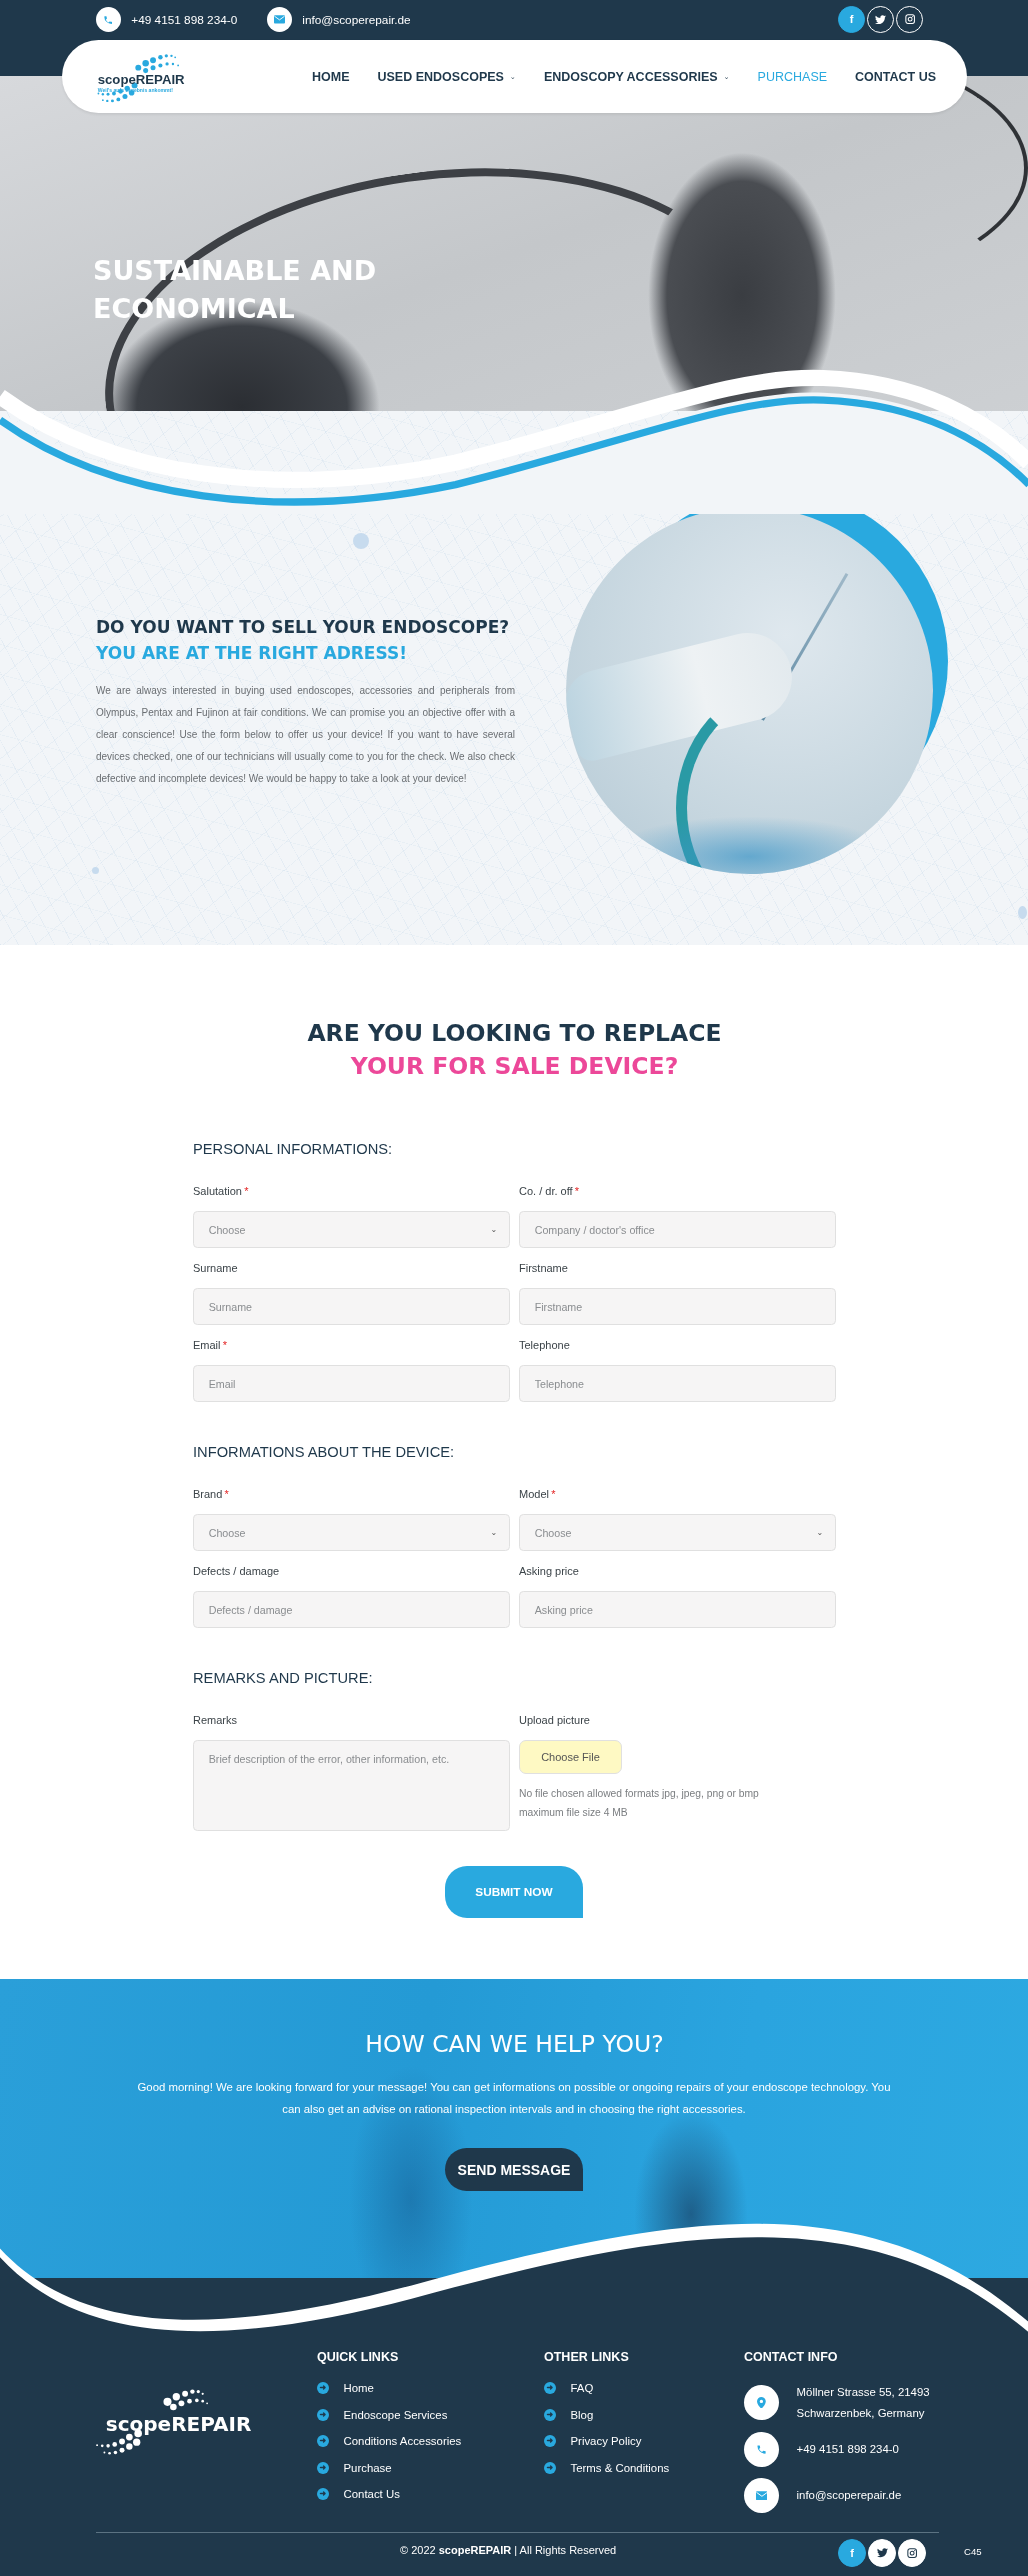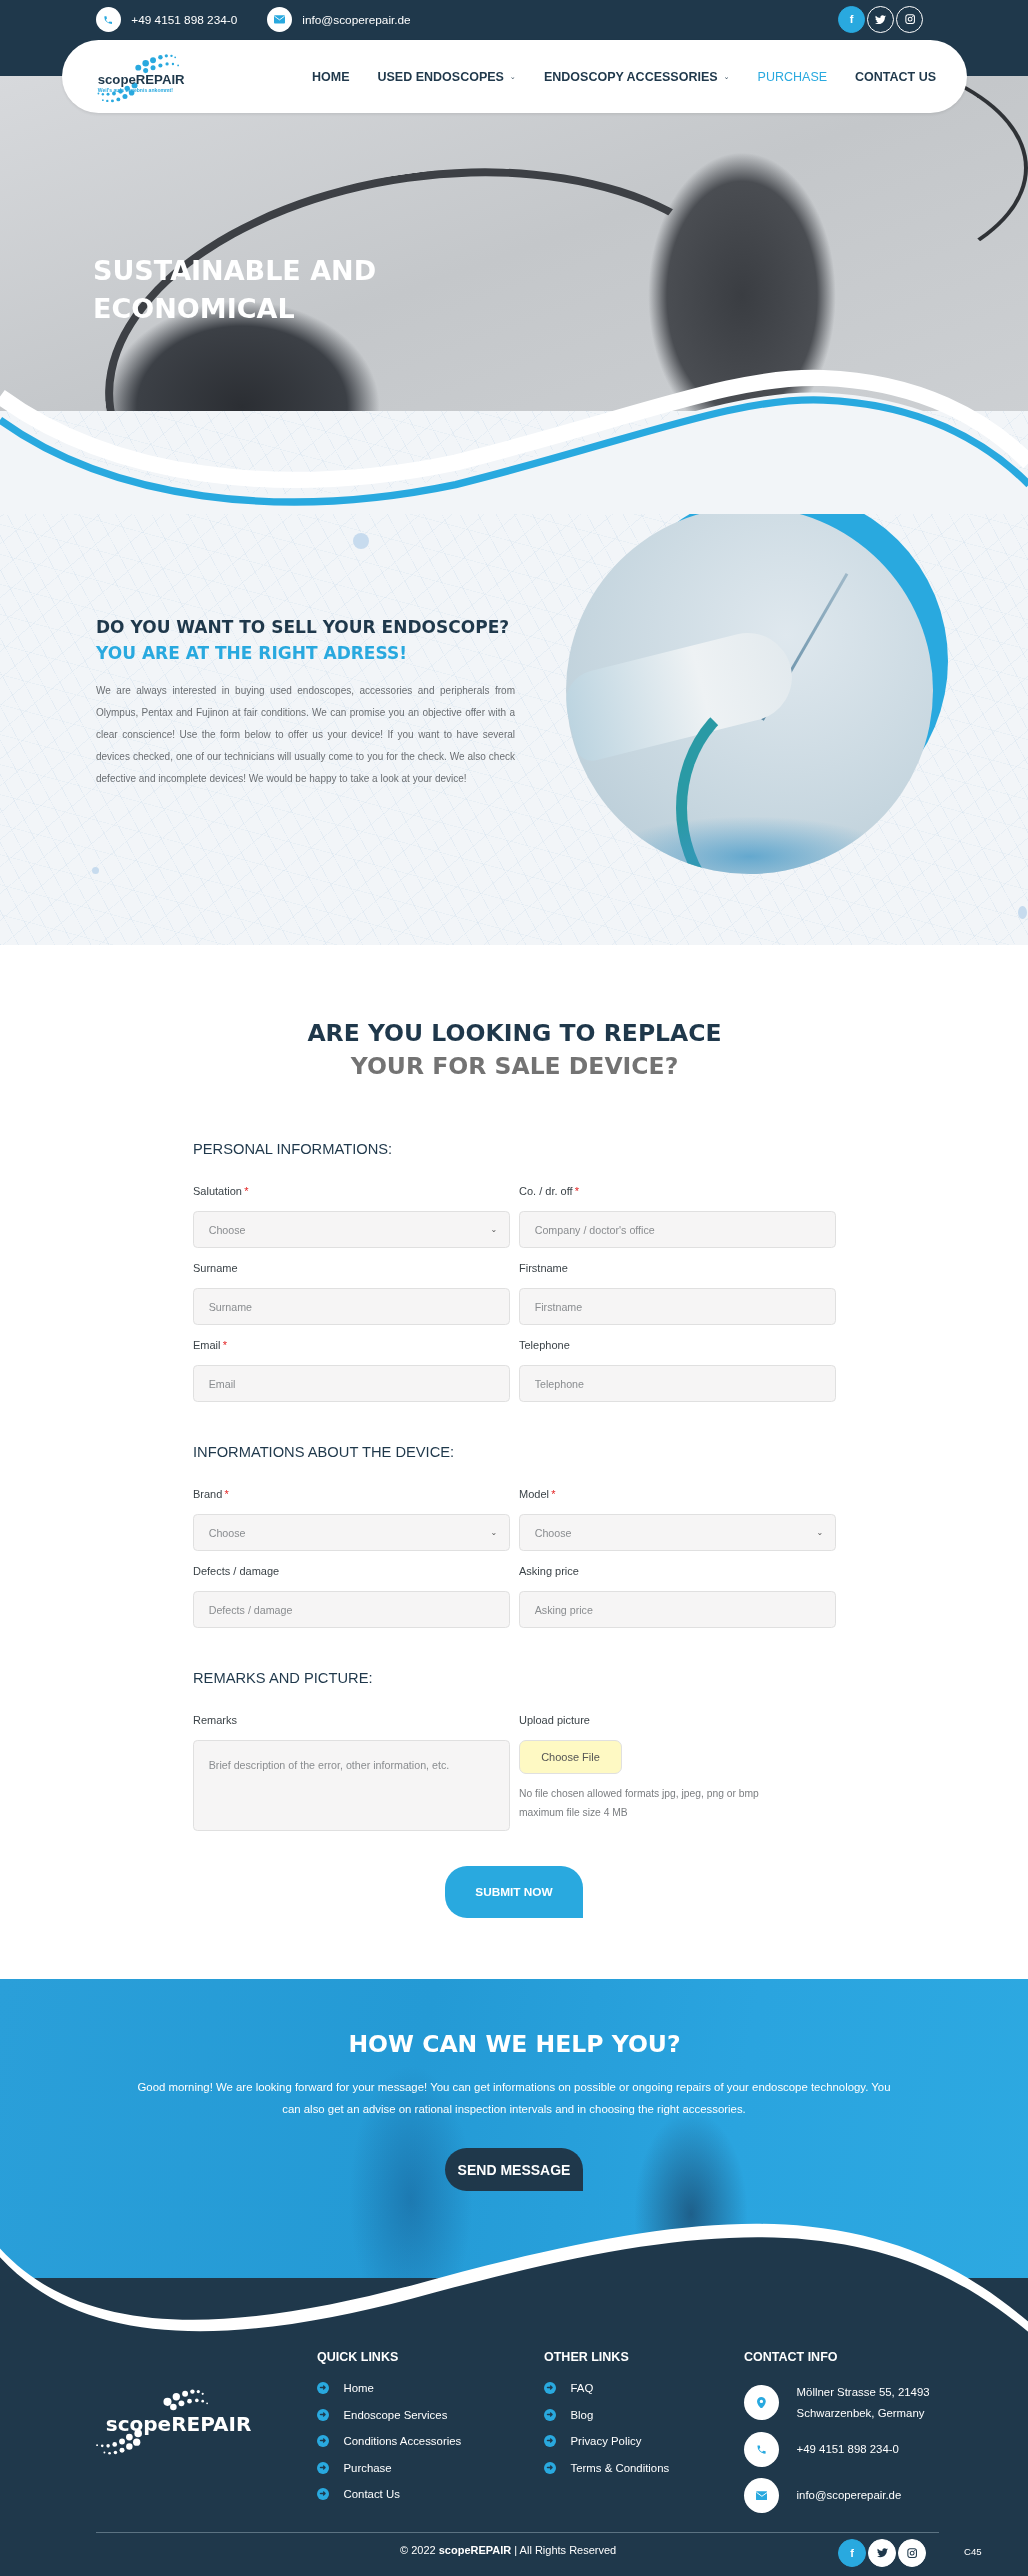--- a/index.html
+++ b/index.html
@@ -60,7 +60,7 @@
   
   .formsec { position: absolute; top: 946px; left: 0; width: 1029px; height: 1032px; background: #fff; }
   .formsec .title1 { position: absolute; top: 73px; left: 0; width: 1029px; text-align: center; font-family: "DejaVu Sans", sans-serif; font-weight: bold; font-size: 23.5px; color: #1f384b; }
-  .formsec .title2 { position: absolute; top: 106px; left: 0; width: 1029px; text-align: center; font-family: "DejaVu Sans", sans-serif; font-weight: bold; font-size: 23.5px; color: #737373; }
+  .formsec .title2 { position: absolute; top: 106px; left: 0; width: 1029px; text-align: center; font-family: "DejaVu Sans", sans-serif; font-weight: bold; font-size: 23.5px; color: #ec4899; }
   .sec-h { position: absolute; left: 193px; font-size: 14.7px; color: #1f384b; font-weight: normal; letter-spacing: 0; }
   .lbl { position: absolute; font-size: 11px; color: #3b4348; }
   .lbl .req { color: #e32222; margin-left: 2.2px; }

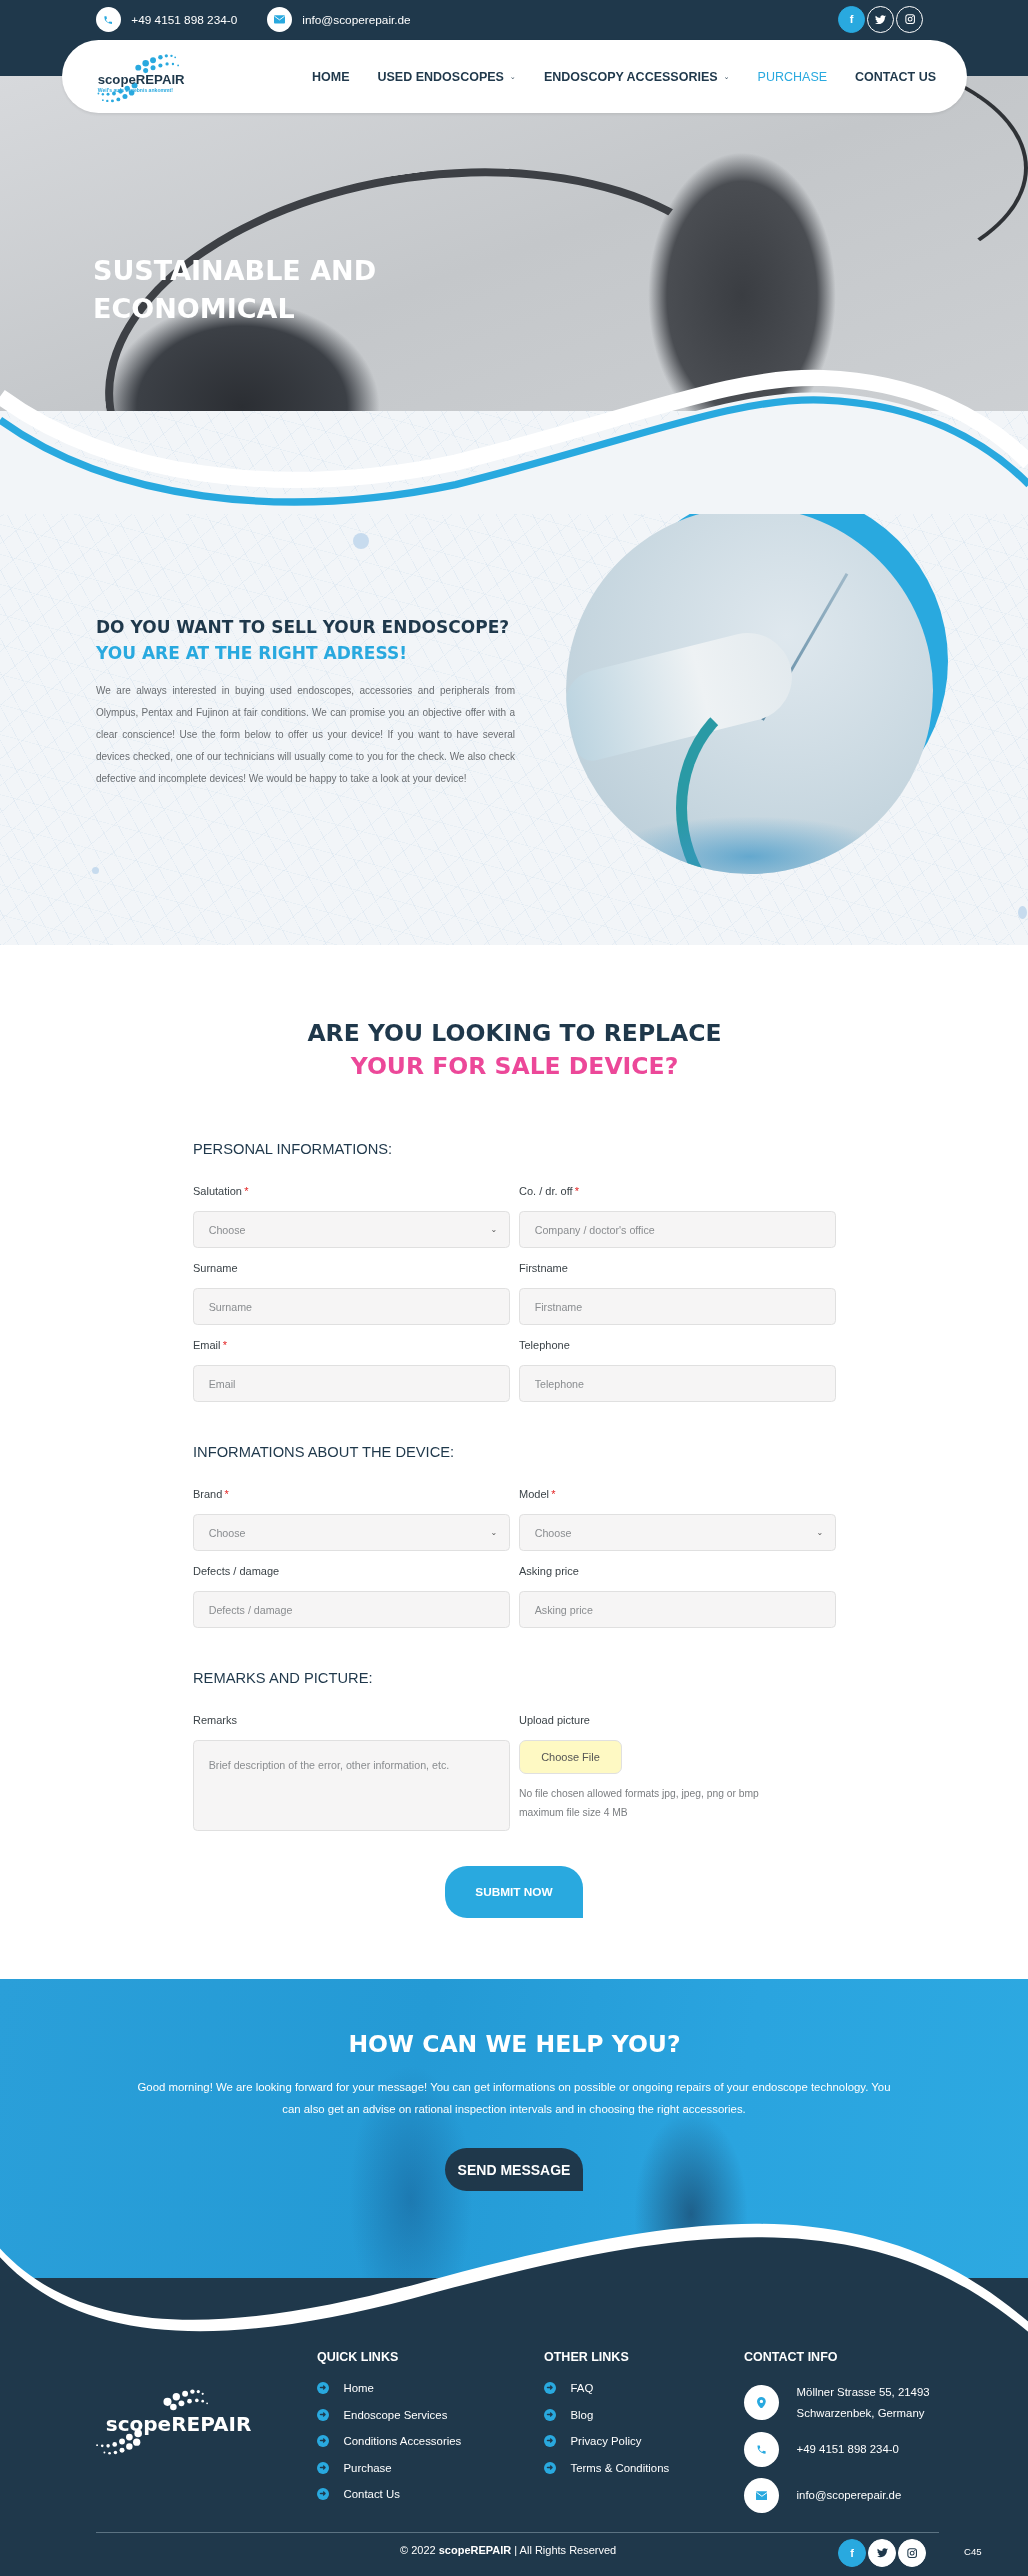--- a/index.html
+++ b/index.html
@@ -67,7 +67,7 @@
   .fld { position: absolute; width: 317px; height: 37px; background: #f6f5f5; border: 0.7px solid #e0e0e0; border-radius: 4.4px; font-size: 10.7px; color: #8a8d90; padding: 0 14.7px; display: flex; align-items: center; font-family: "Liberation Sans", sans-serif; }
   .fld .arr { position: absolute; right: 11.8px; top: 12.5px; font-size: 8px; color: #555; }
   .col1 { left: 193px; } .col2 { left: 519px; }
-  .textarea { height: 91px; align-items: flex-start; padding-top: 18px; }
+  .textarea { height: 91px; align-items: flex-start; padding-top: 12px; }
   .filebtn { position: absolute; left: 519px; width: 103px; height: 34px; background: #fef9c3; border: 0.7px solid #e0e0e0; border-radius: 7px; font-size: 11px; color: #555; display: flex; align-items: center; justify-content: center; }
   .filenote { position: absolute; left: 519px; width: 309px; font-size: 10.3px; line-height: 19px; color: #7b7e81; }
   .submit { position: absolute; left: 445px; top: 920px; width: 138px; height: 52px; background: #29a9df; border-radius: 22px 22px 0 22px; color: #fff; font-weight: bold; font-size: 11.8px; display: flex; align-items: center; justify-content: center; }

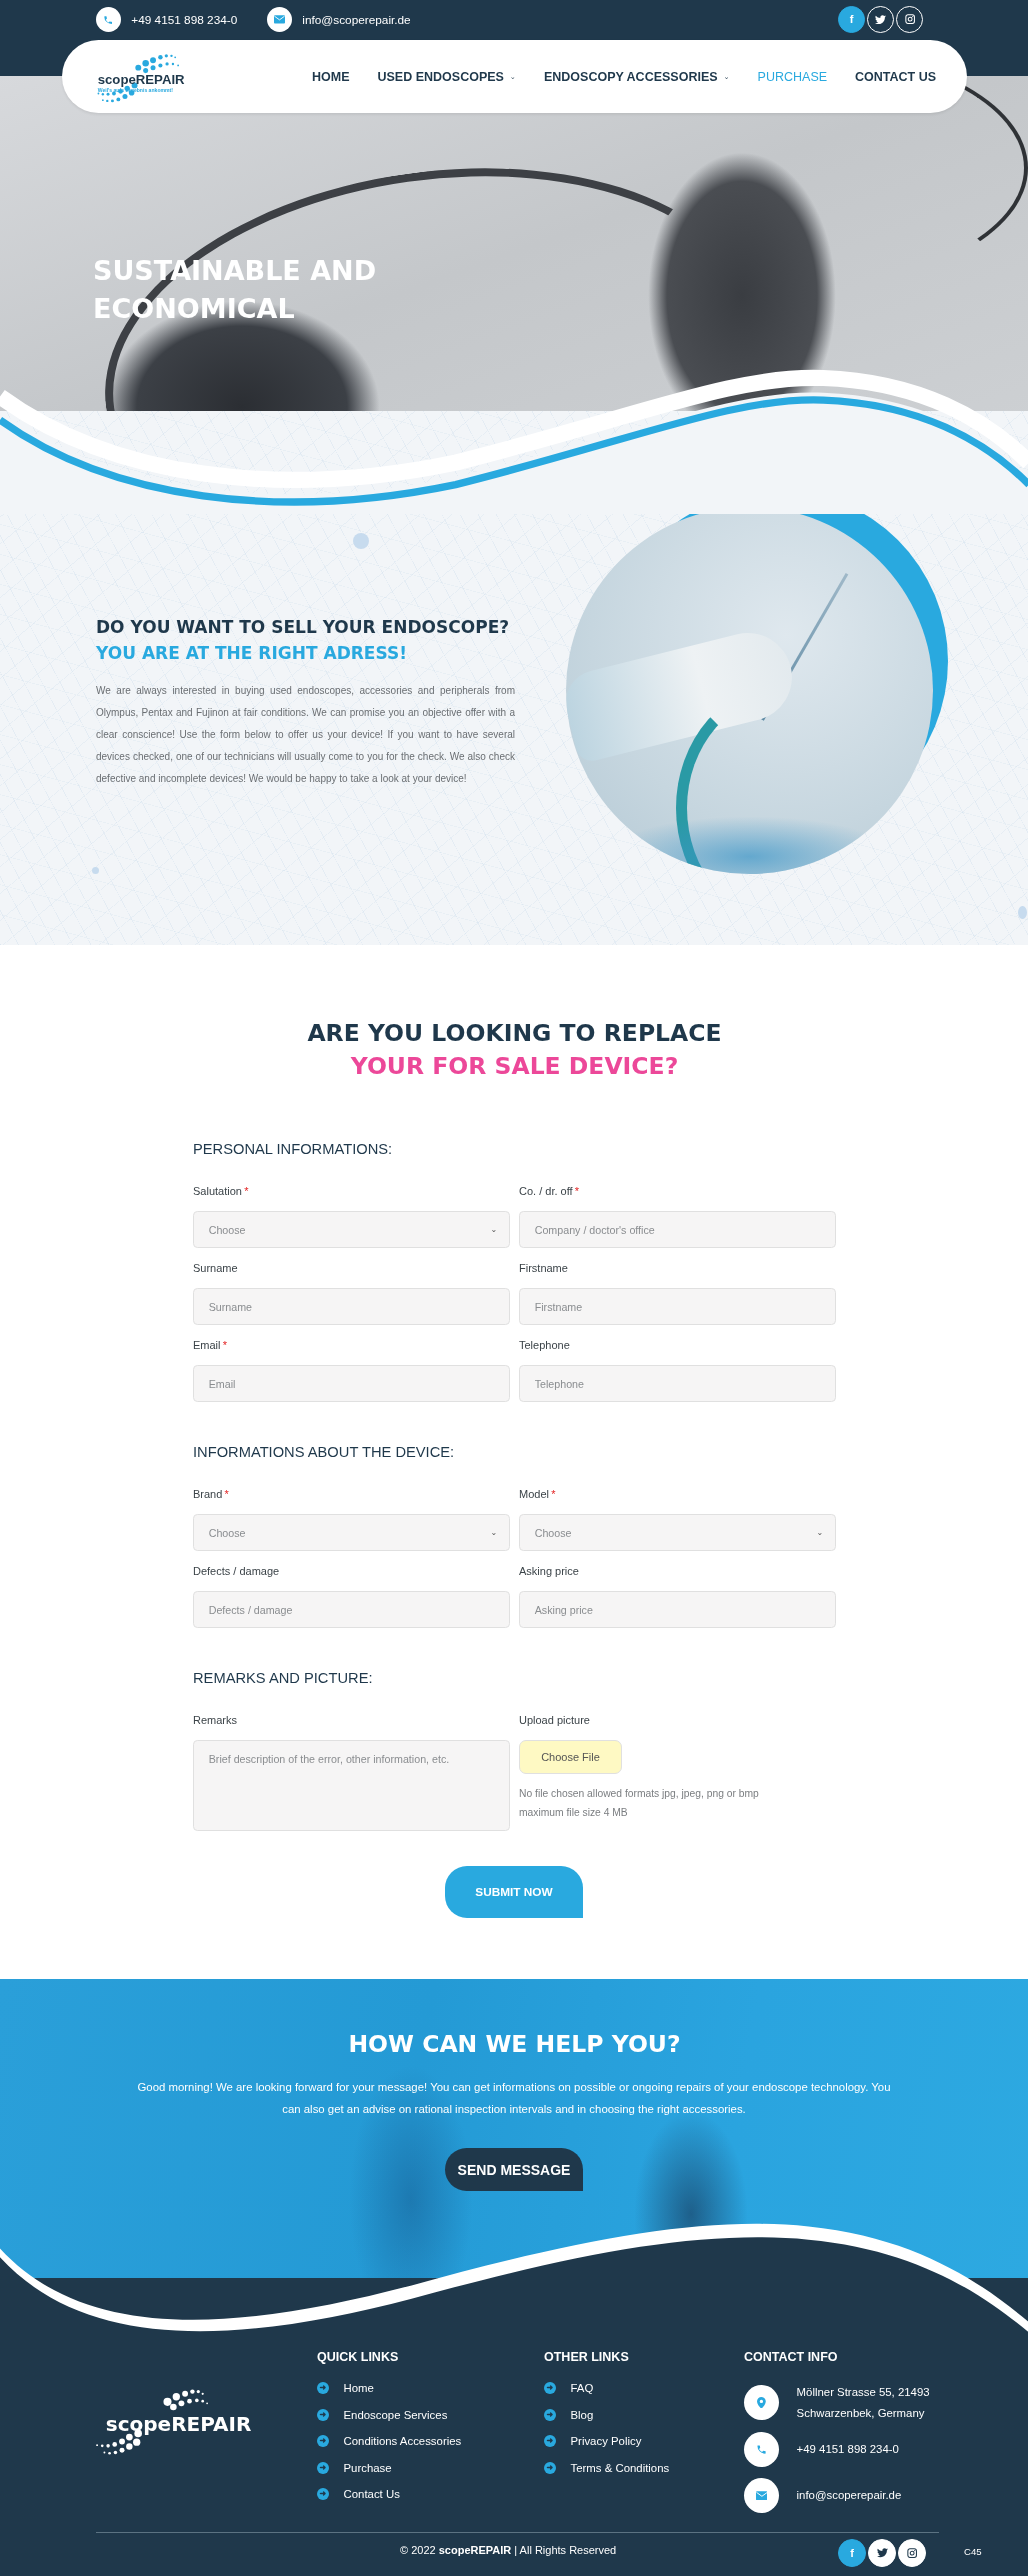--- a/index.html
+++ b/index.html
@@ -78,7 +78,7 @@
       radial-gradient(ellipse 88px 191px at 411px 220px, rgba(15,60,110,.35), rgba(15,60,110,0) 70%),
       radial-gradient(ellipse 81px 147px at 691px 235px, rgba(20,40,70,.55), rgba(20,40,70,0) 70%),
       linear-gradient(100deg, #2a9fd9 0%, #249ad5 40%, #2aa4df 70%, #2da9e1 100%); }
-  .help h2 { position: absolute; top: 51px; left: 0; width: 1029px; text-align: center; color: #fff; font-family: "DejaVu Sans", sans-serif; font-weight: bold; font-size: 23.5px; }
+  .help h2 { position: absolute; top: 51px; left: 0; width: 1029px; text-align: center; color: #fff; font-family: "DejaVu Sans", sans-serif; font-weight: normal; font-size: 23.5px; }
   .help p { position: absolute; top: 97px; left: 132px; width: 764px; text-align: center; color: #fff; font-size: 11.4px; line-height: 22px; }
   .sendbtn { position: absolute; top: 169px; left: 445px; width: 138px; height: 43px; background: #1f384b; border-radius: 22px 22px 0 22px; color: #fff; font-weight: bold; font-size: 14px; display: flex; align-items: center; justify-content: center; }
   .wave2 { position: absolute; top: 2219px; left: 0; width: 1029px; height: 118px; z-index: 3; }

